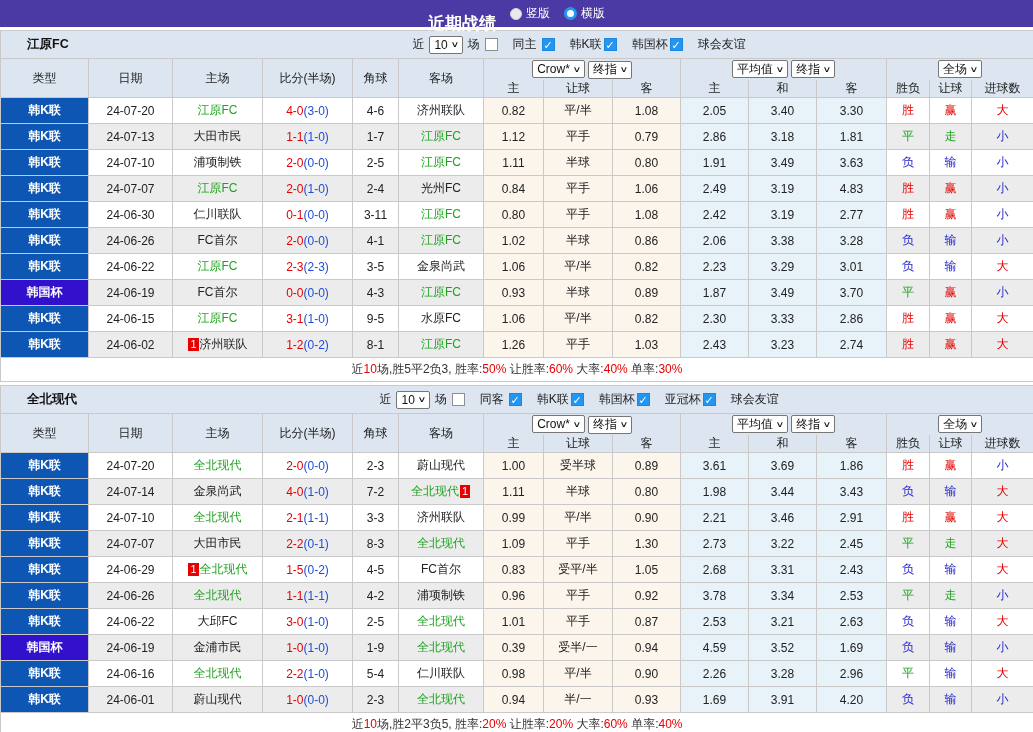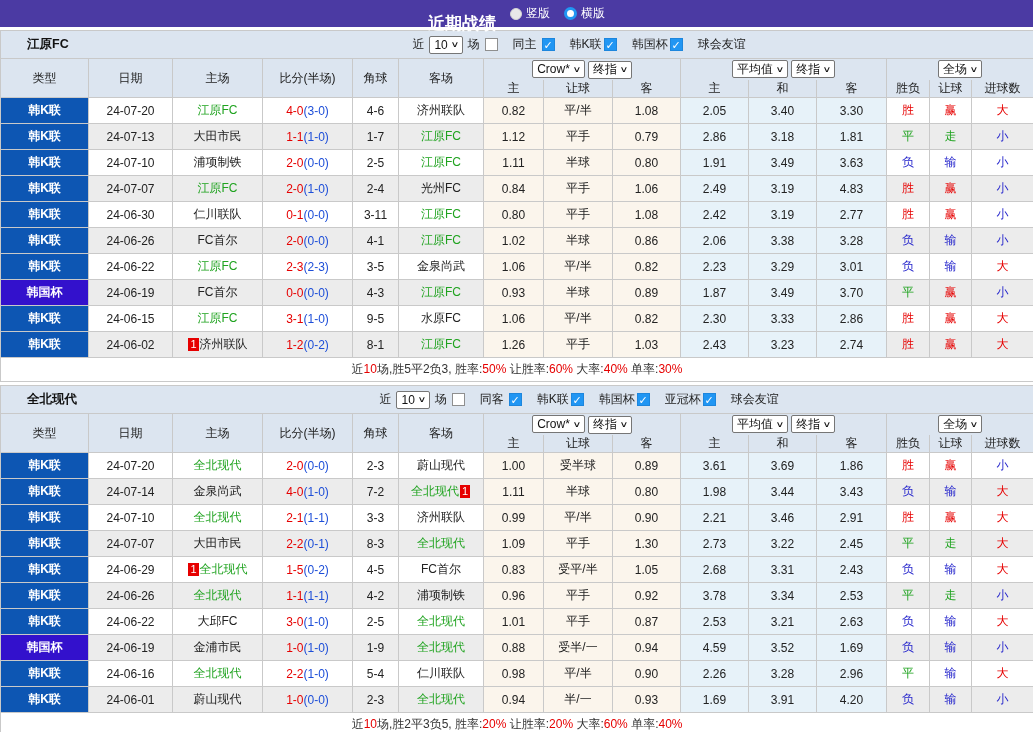--- a/index.html
+++ b/index.html
@@ -576,7 +576,7 @@
         <td class="stripe"><span class="s-main">1-0</span><span class="s-half">(1-0)</span></td>
         <td class="stripe">1-9</td>
         <td class="stripe"><span class="tname green">全北现代</span></td>
-        <td class="asian">0.88</td>
+        <td class="asian">0.39</td>
         <td class="asian">受半/一</td>
         <td class="asian">0.94</td>
         <td class="euro">4.59</td>

